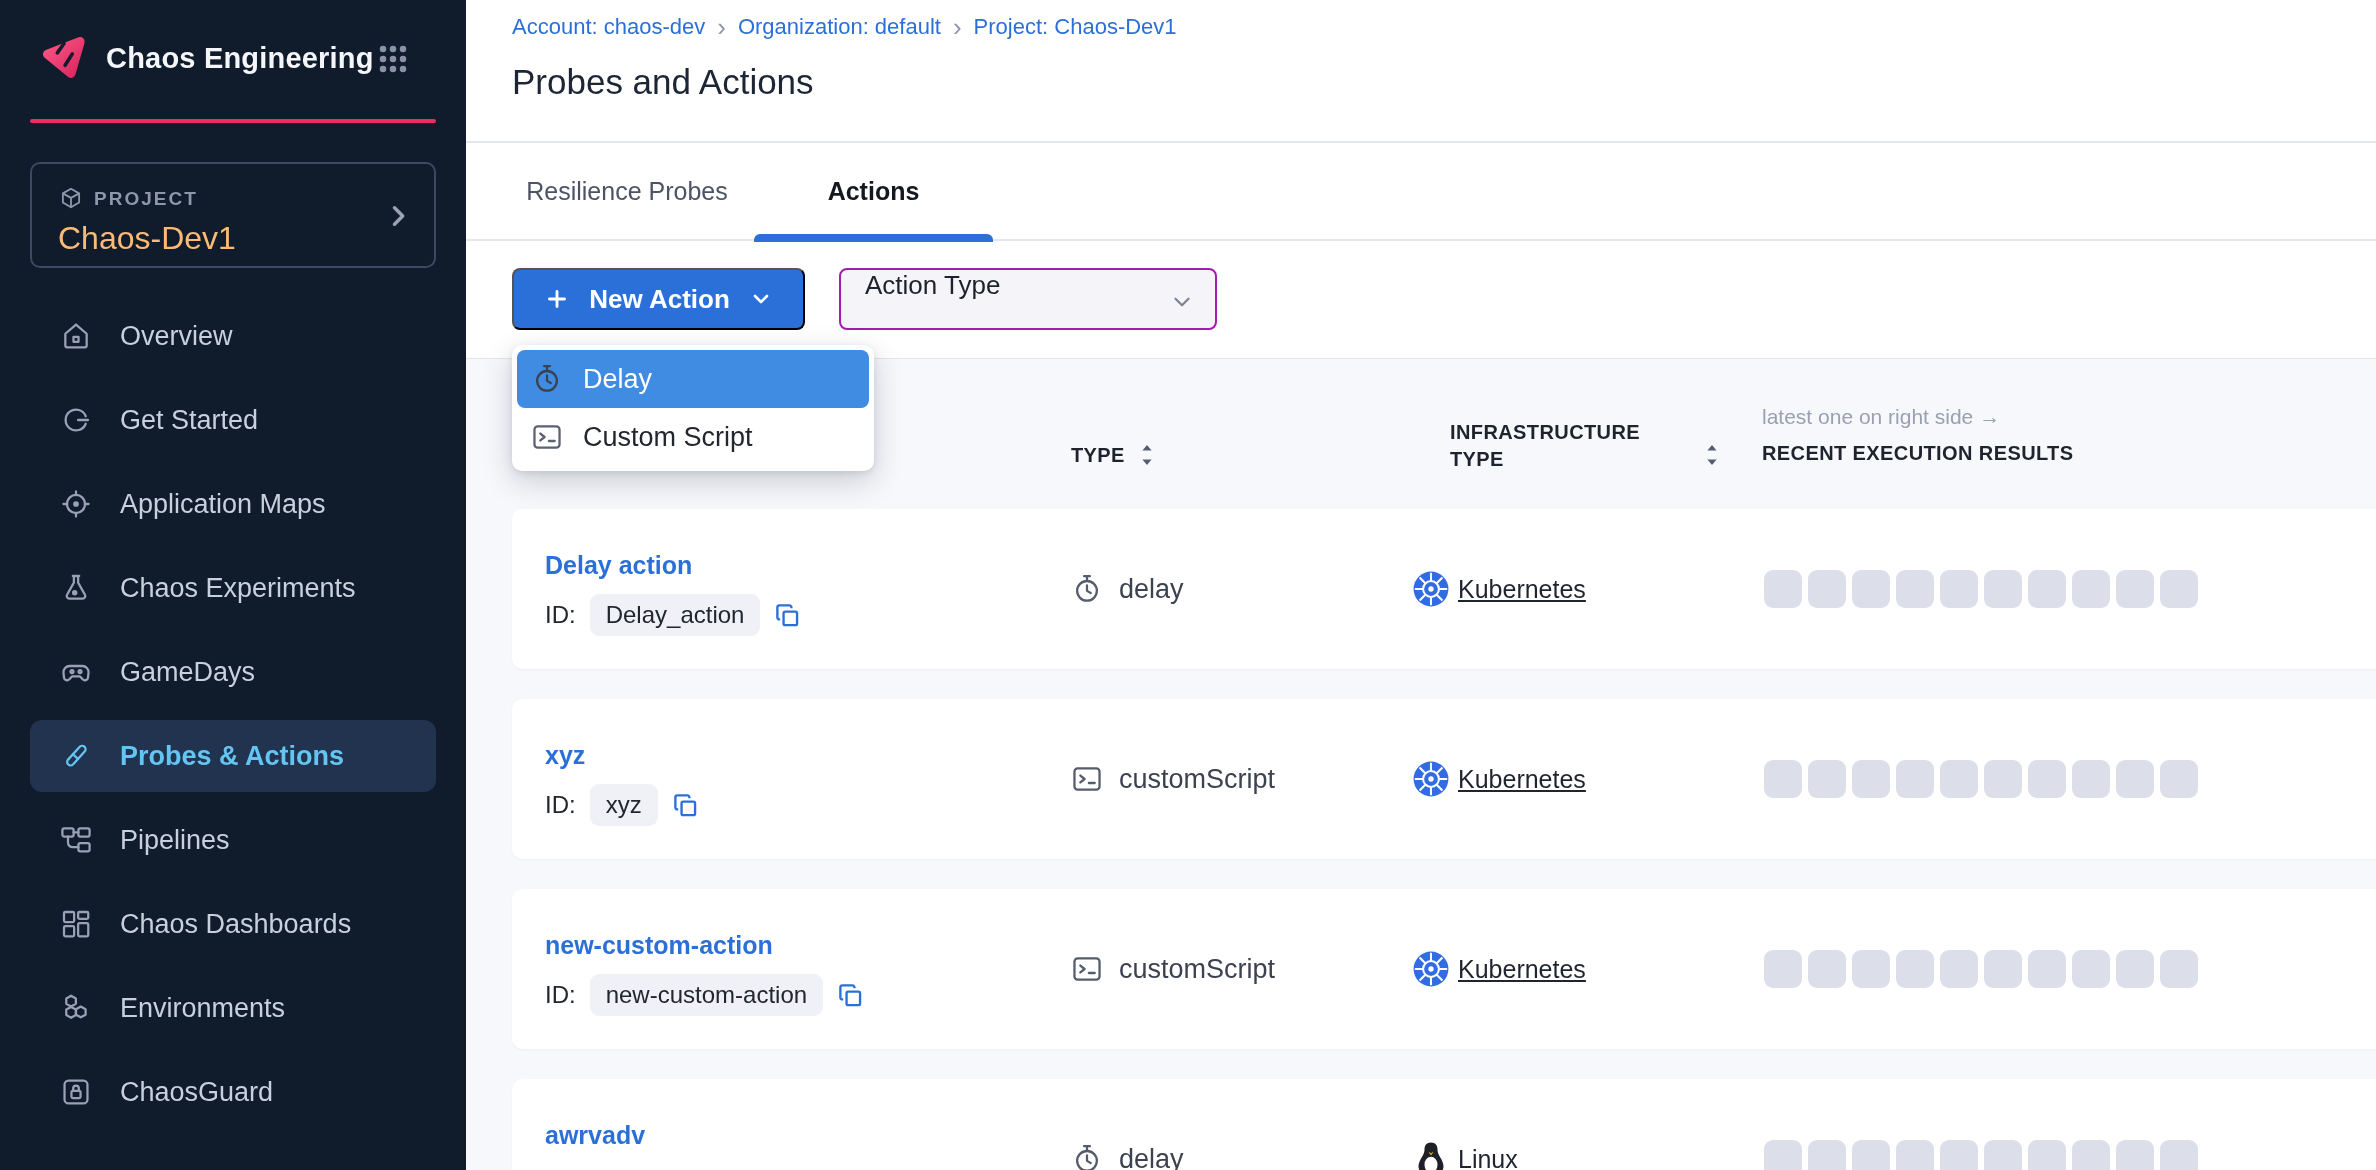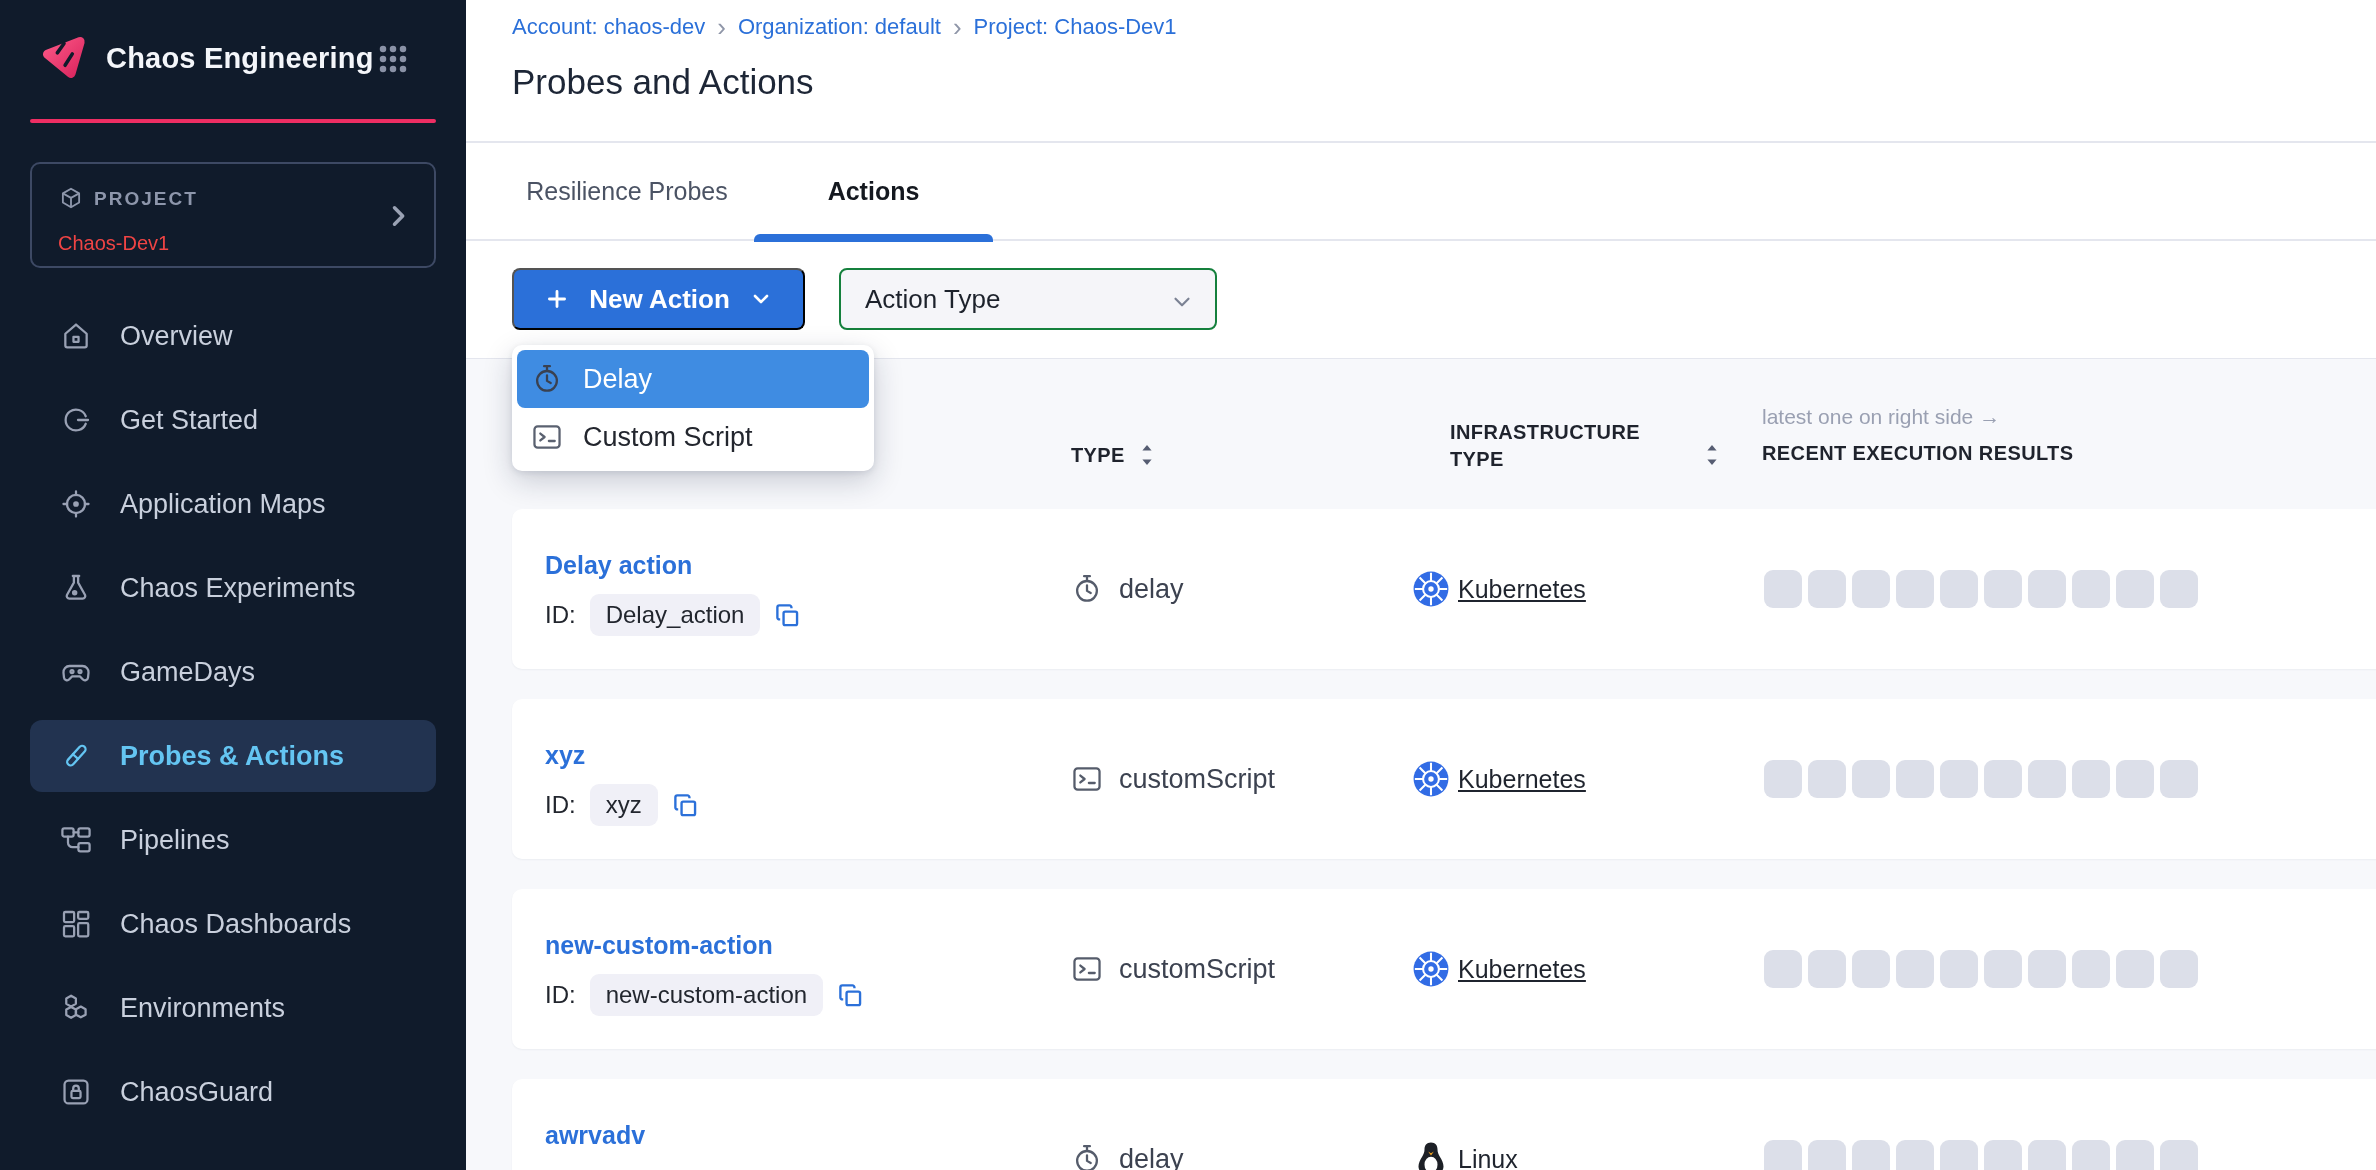--- a/index.html
+++ b/index.html
@@ -20,7 +20,7 @@
   .project-label-row { position:absolute; left:26px; top:22px; display:flex; align-items:center; gap:10px; }
   .project-label-row svg { width:26px; height:26px; color:#8d96ab; }
   .project-label { font-size:19px; font-weight:700; letter-spacing:2px; color:#8d96ab; }
-  .project-name { position:absolute; left:26px; top:68px; font-size:20px; color:#ef4444; }
+  .project-name { position:absolute; left:26px; top:56px; font-size:32px; color:#fdba74; }
   .project-chevron { position:absolute; right:22px; top:38px; width:28px; height:28px; color:#9aa2b4; }
   .nav-list { position:absolute; left:0; top:294px; width:466px; }
   .nav-item { position:relative; height:84px; display:flex; align-items:center; padding-left:60px; gap:28px; cursor:pointer; }

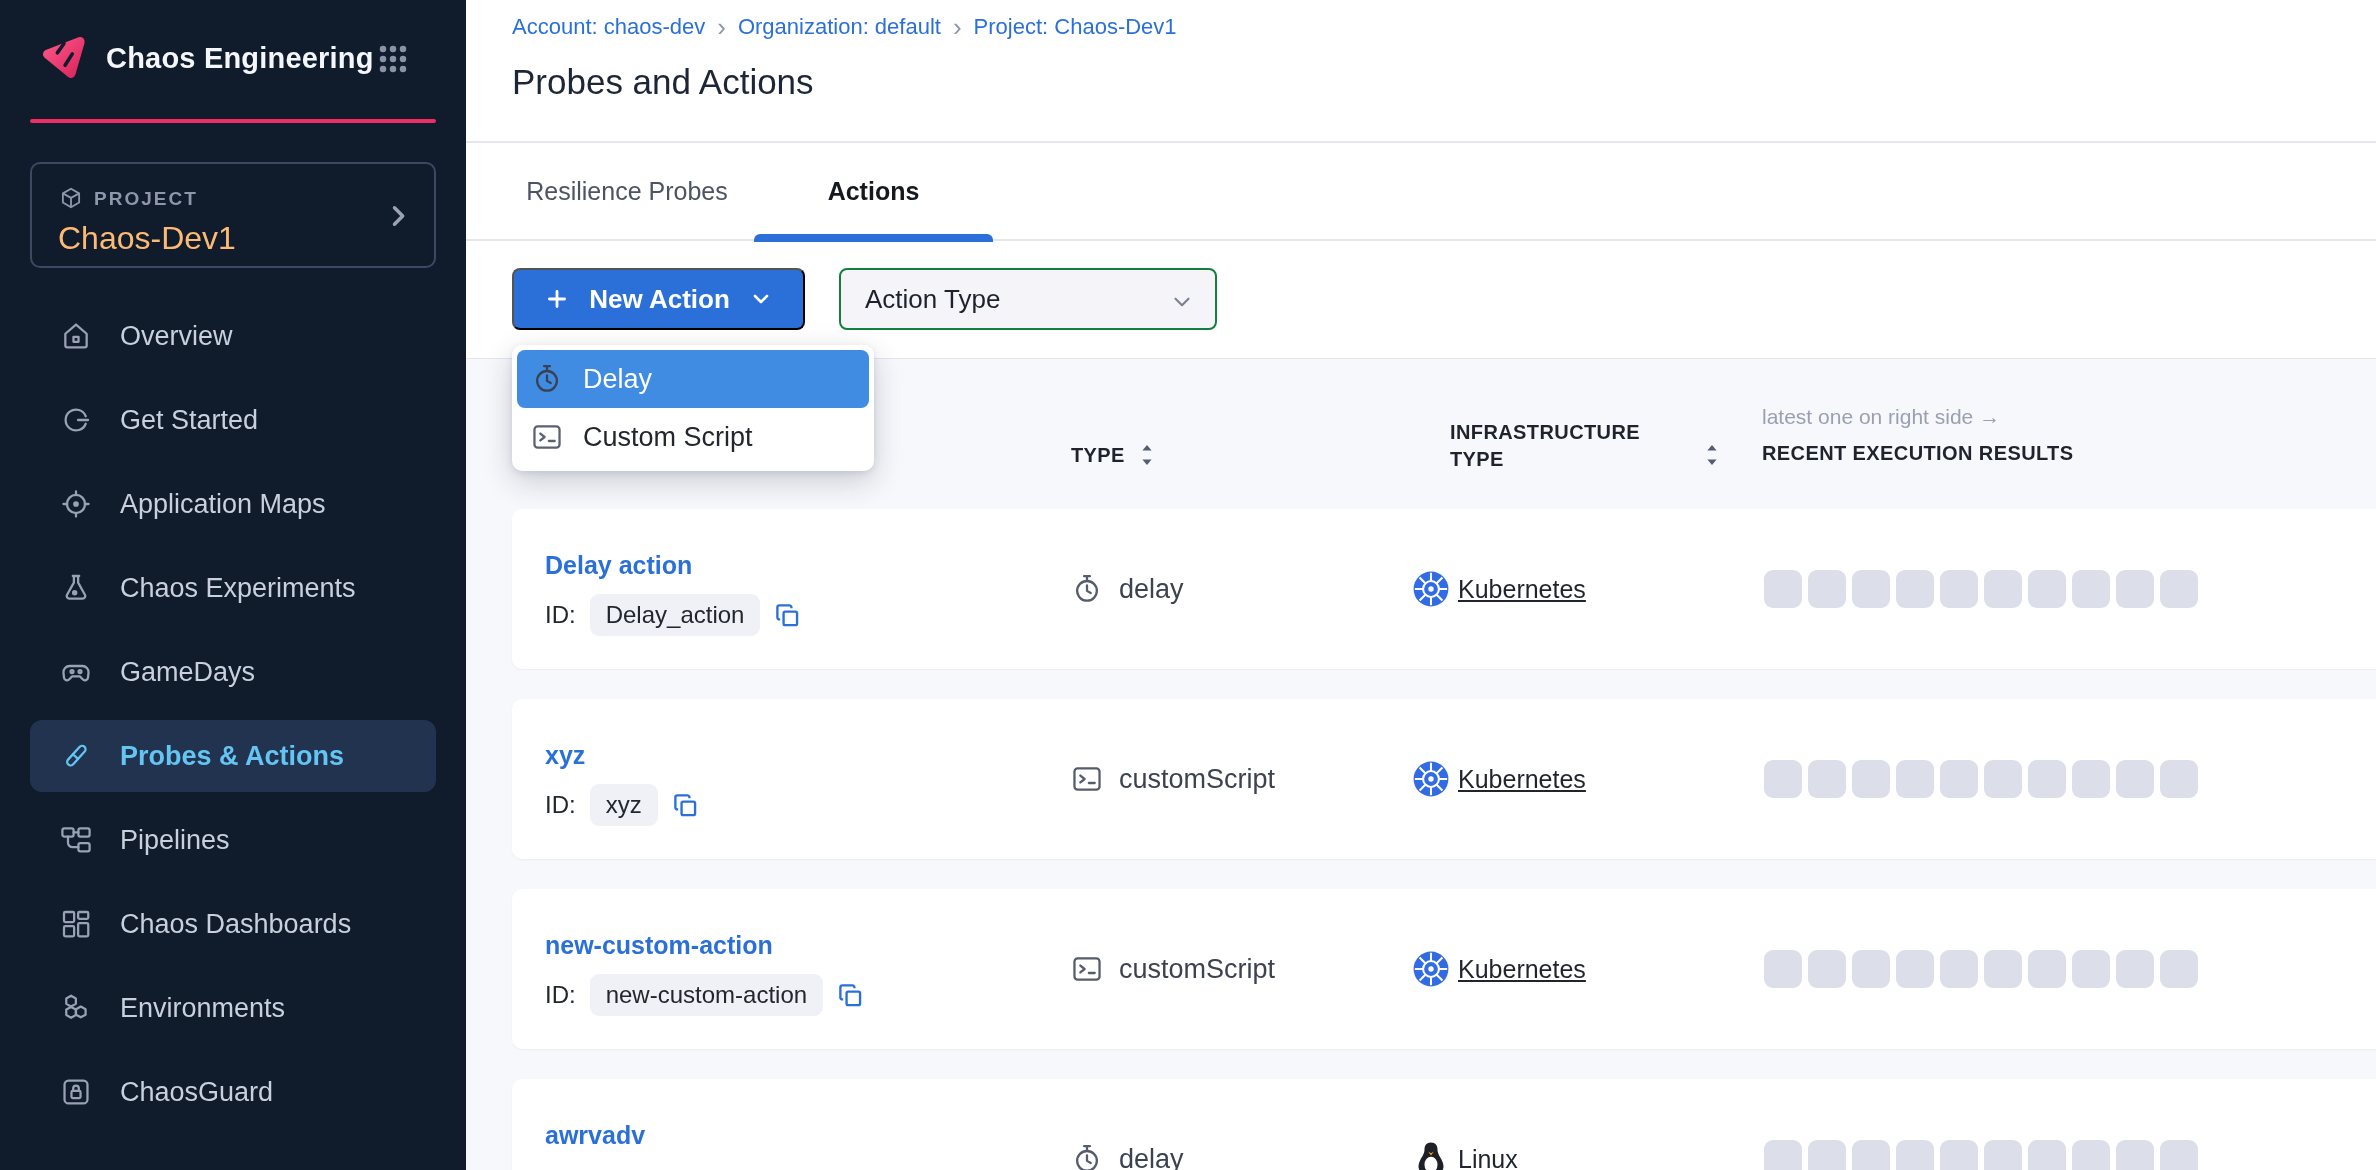--- a/index.html
+++ b/index.html
@@ -50,7 +50,7 @@
   .btn-primary { width:293px; background:var(--accent,#2b70d9); color:#fff; }
   .btn-outline { width:296px; background:#fff; border:2px solid var(--accent,#2b70d9); color:var(--accent,#2b70d9); }
   .btn svg { display:block; }
-  .select { position:relative; width:378px; height:62px; background:#f5f5f9; border:2px solid #15803d; border-radius:8px; display:flex; align-items:center; padding:0 24px; font-size:26px; font-weight:500; color:#1d222c; cursor:pointer; }
+  .select { position:relative; width:378px; height:62px; background:#f5f5f9; border:2px solid #a21caf; border-radius:8px; display:flex; padding:0 24px; font-size:26px; font-weight:500; color:#1d222c; cursor:pointer; }
   .select svg { position:absolute; right:20px; top:19px; width:26px; height:26px; color:#7b8294; }
   
   .table-band { position:absolute; left:0; top:358px; right:0; bottom:0; background:var(--band_bg,#f7f8fb); border-top:1px solid var(--divider,#e4e6ee); }

